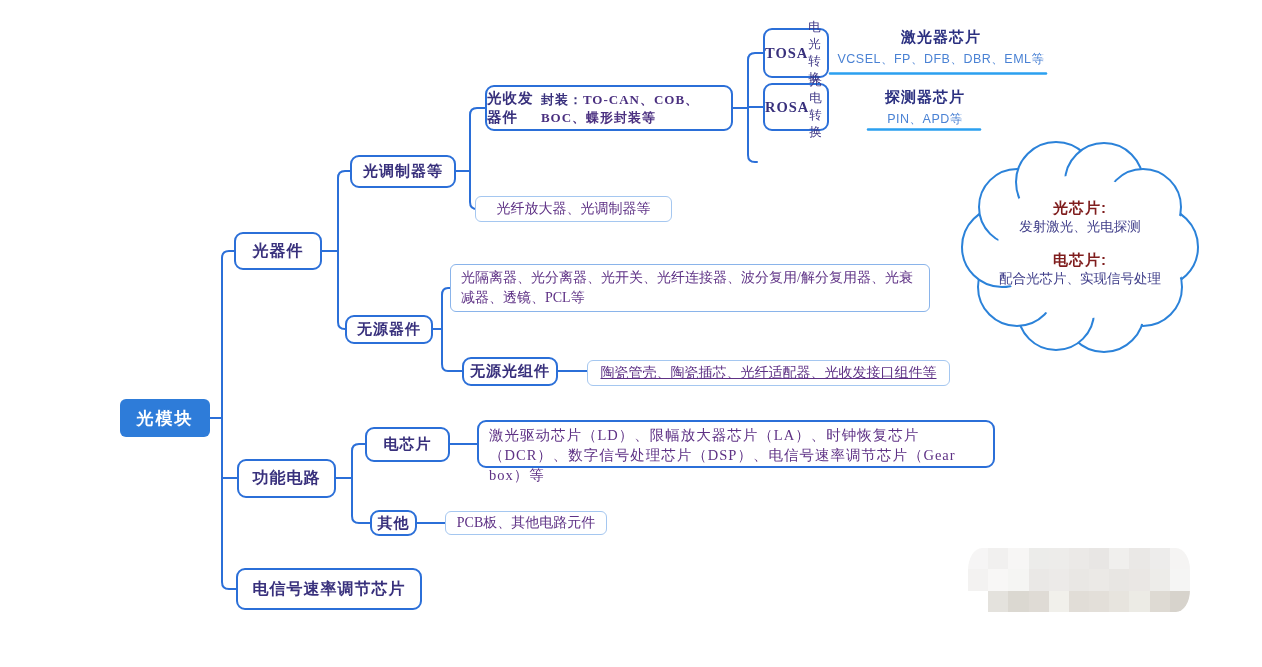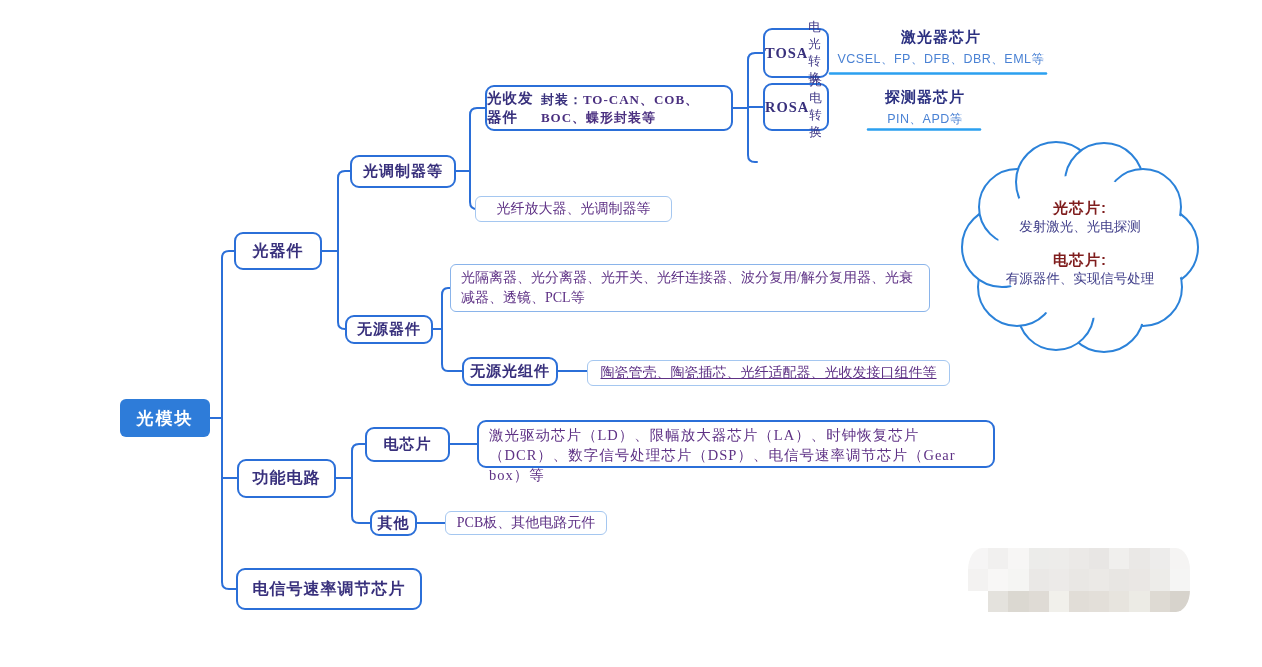--- a/index.html
+++ b/index.html
@@ -157,7 +157,7 @@
     <div>发射激光、光电探测</div>
     <div class="gap"></div>
     <div class="c-ttl">电芯片:</div>
-    <div>有源器件、实现信号处理</div>
+    <div>配合光芯片、实现信号处理</div>
   </div>
 
   <div id="watermark">

